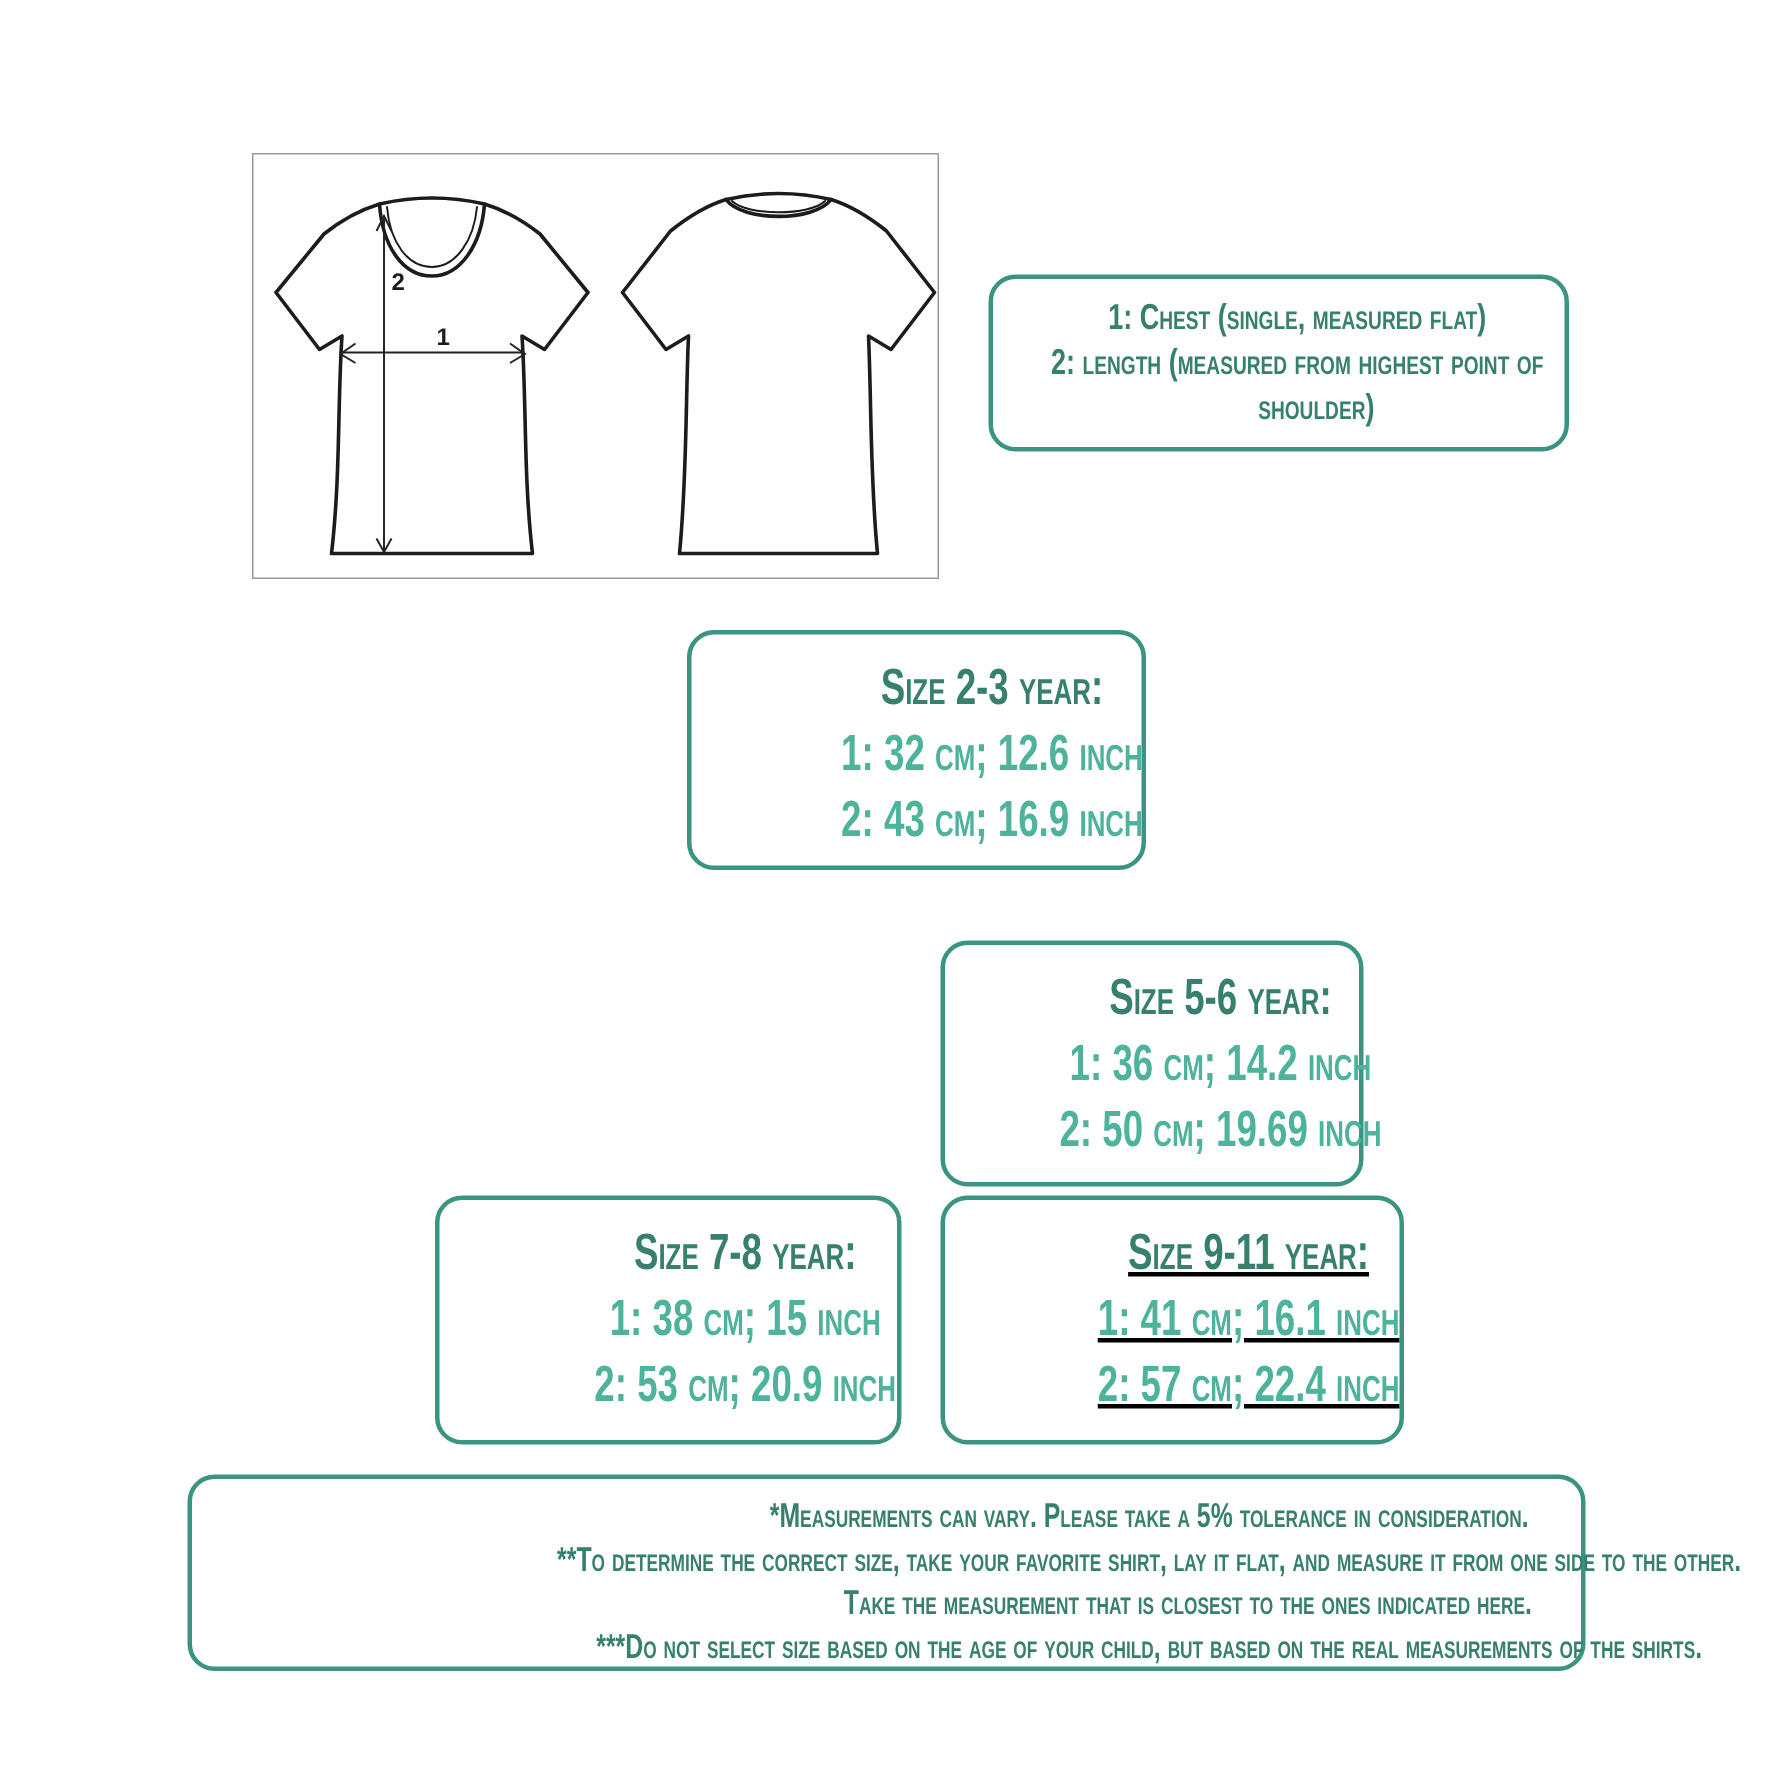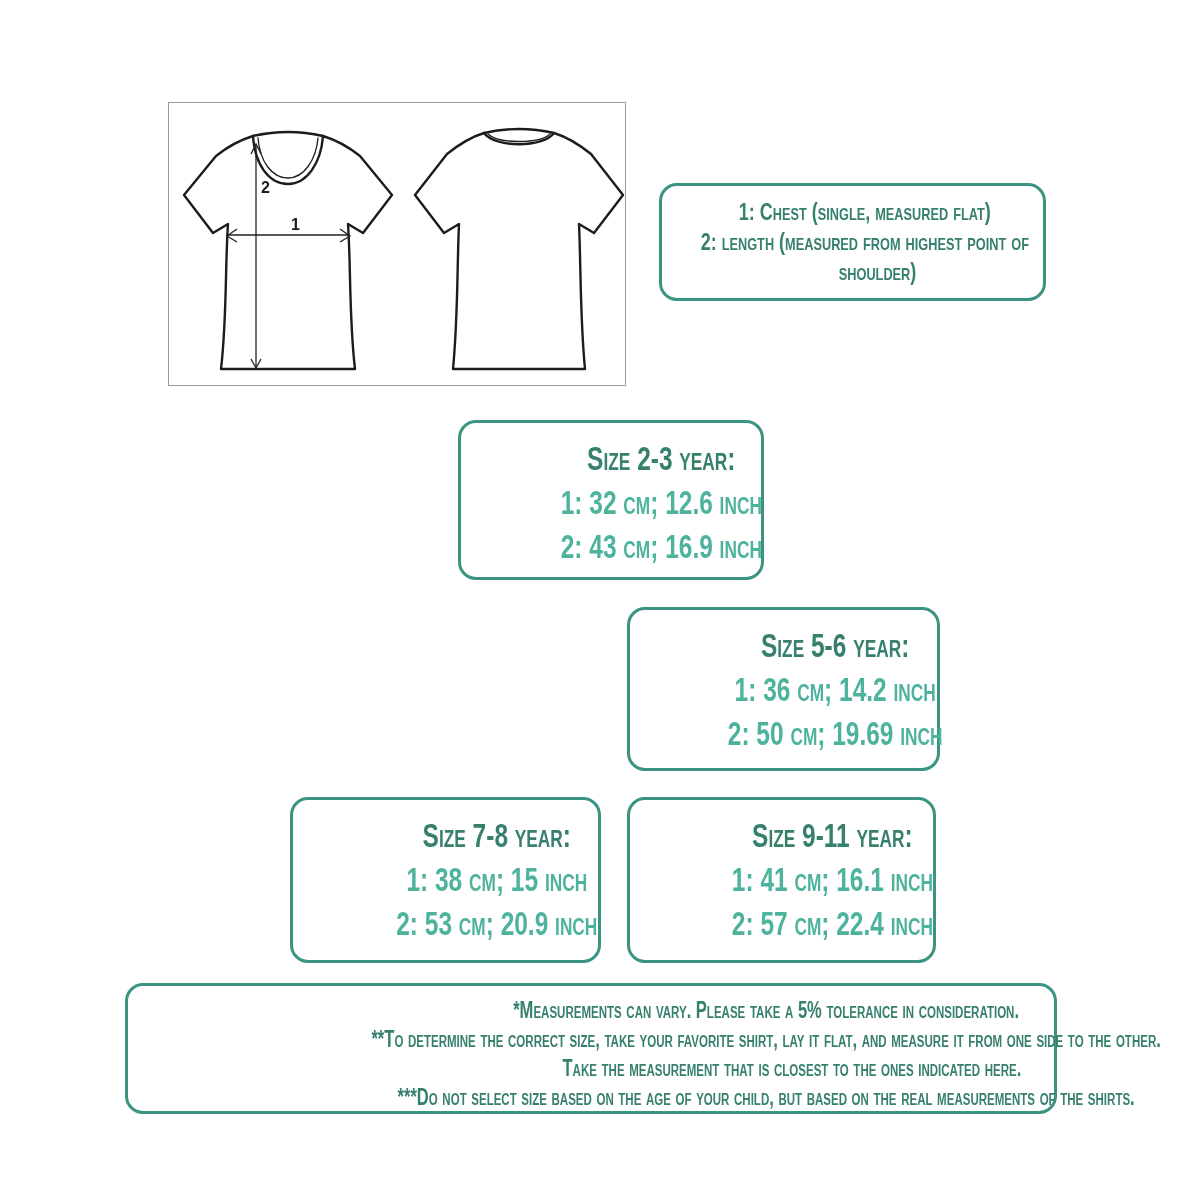--- a/index.html
+++ b/index.html
@@ -36,7 +36,7 @@
   .size-val   { color:var(--value-c); }
   #size-2-3  { left:458px; top:420px; width:306px; height:160px; }
   #size-3-4  { left:290px; top:607px; width:311px; height:164px; }
-  #size-5-6  { left:627px; top:607px; width:313px; height:164px; }
+  #size-5-6  { left:627px; top:627px; width:282px; height:164px; }
   #size-7-8  { left:290px; top:797px; width:311px; height:166px; }
   #size-9-11 { left:627px; top:797px; width:309px; height:166px; }
   

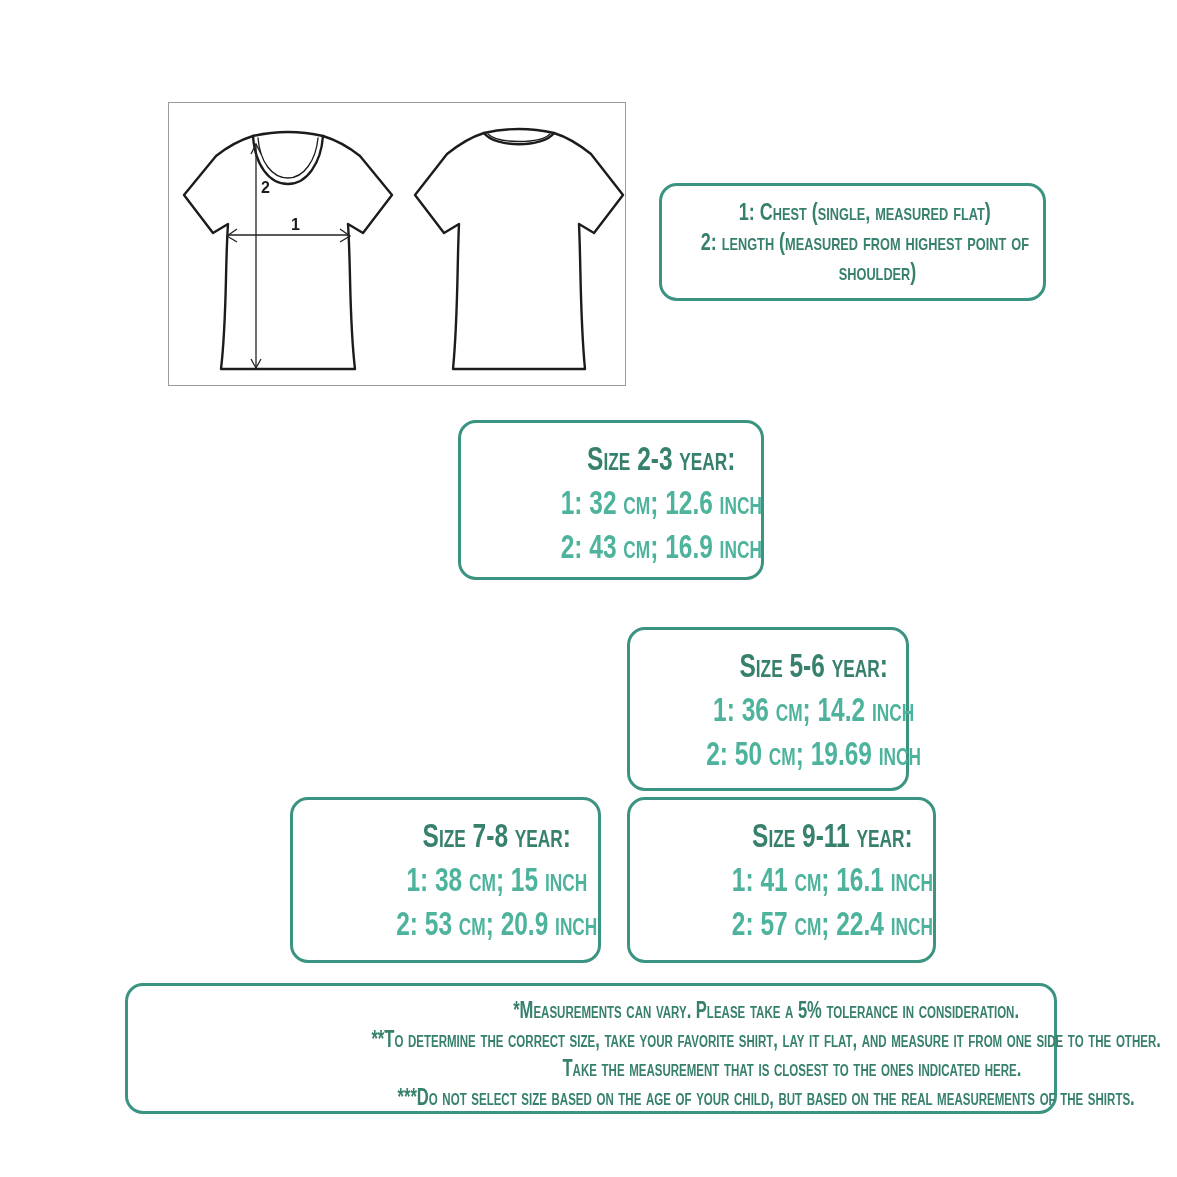--- a/index.html
+++ b/index.html
@@ -38,7 +38,7 @@
   #size-3-4  { left:290px; top:607px; width:311px; height:164px; }
   #size-5-6  { left:627px; top:627px; width:282px; height:164px; }
   #size-7-8  { left:290px; top:797px; width:311px; height:166px; }
-  #size-9-11 { left:627px; top:797px; width:309px; height:166px; }
+  #size-9-11 { left:627px; top:797px; width:309px; height:166px;text-decoration:underline; }
   
   .notes-box { left:125px; top:983px; width:932px; height:131px; padding:10px 14px; }
   .note-line {

